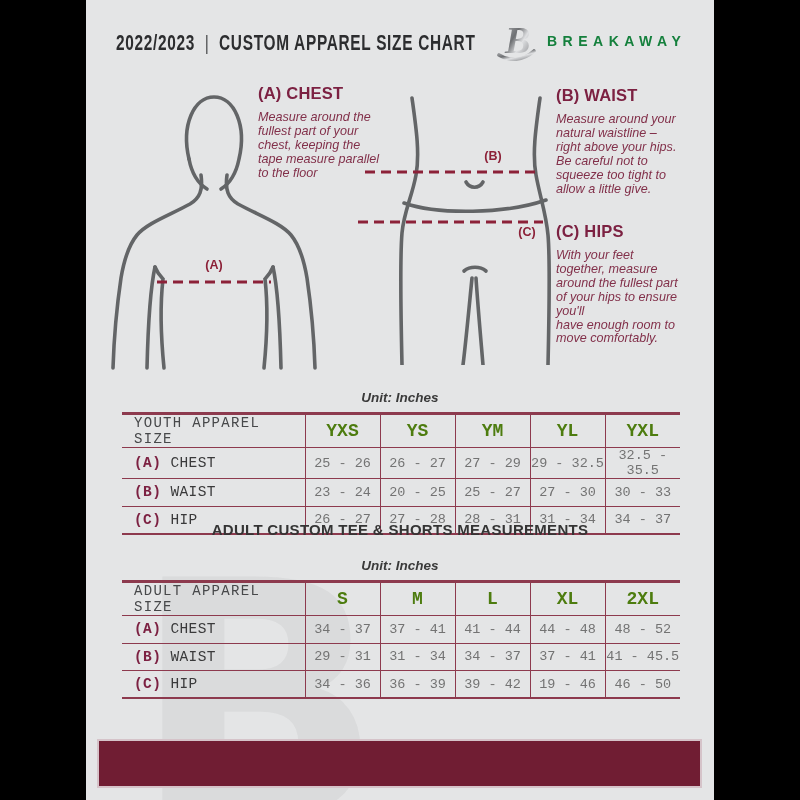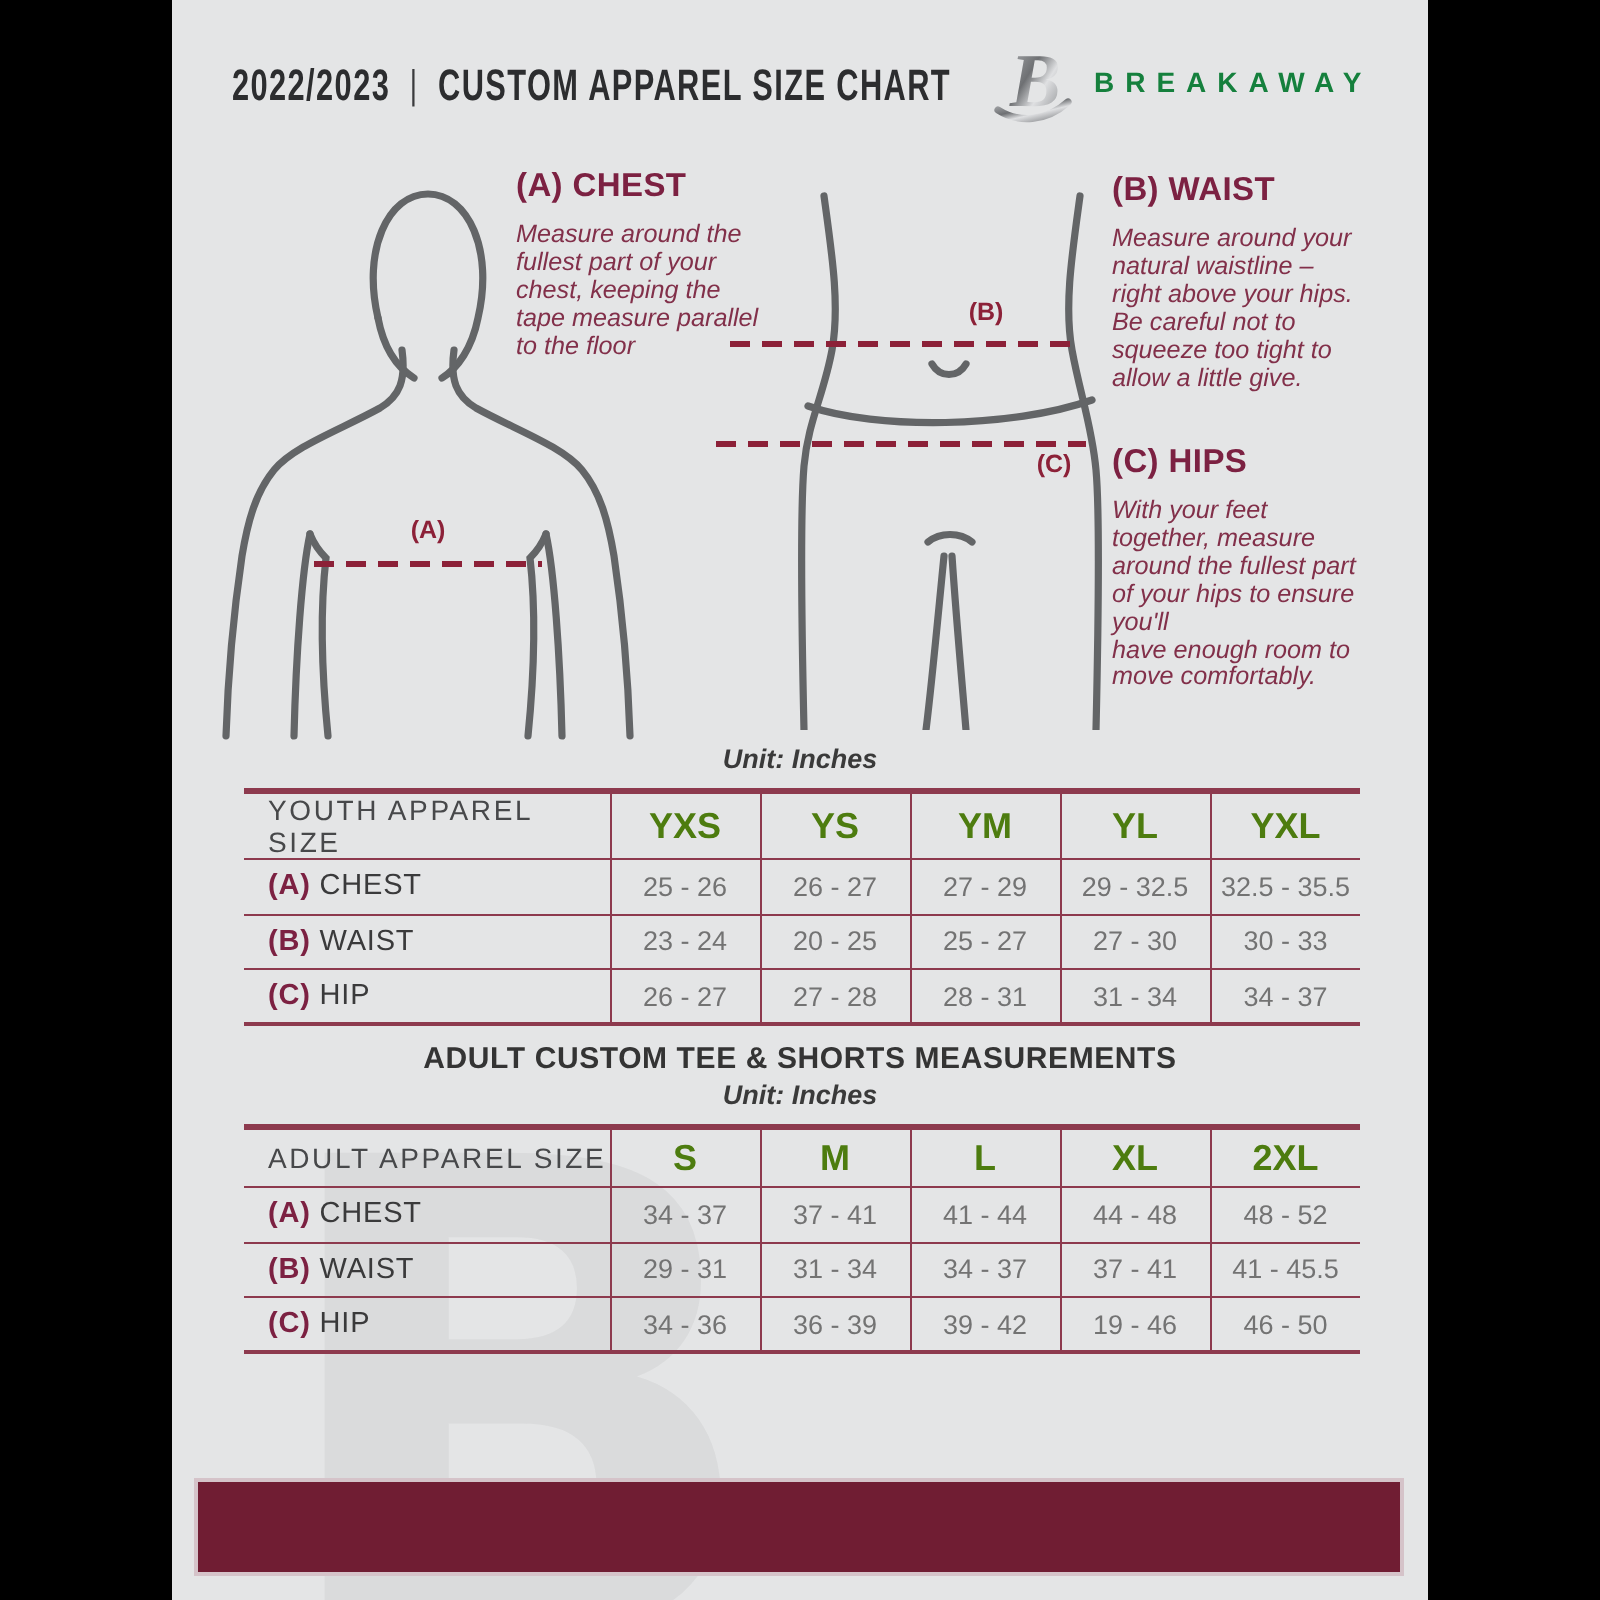--- a/index.html
+++ b/index.html
@@ -53,7 +53,7 @@
   .tbl-title{font-size:15px;font-weight:bold;color:#343434;text-align:center;
     letter-spacing:0.3px;line-height:16px;}
   .tbl-unit{font-size:13.5px;font-style:italic;font-weight:bold;color:#3a3a3a;
-    text-align:center;margin-top:2px;line-height:15px;}
+    text-align:center;margin-top:20px;line-height:15px;}
   table{margin:7px 2px 0 36px;width:558px;border-collapse:collapse;table-layout:fixed;
     border-top:3px solid var(--maroon-line);border-bottom:2px solid var(--maroon-line);}
   col.c-label{width:183px;}

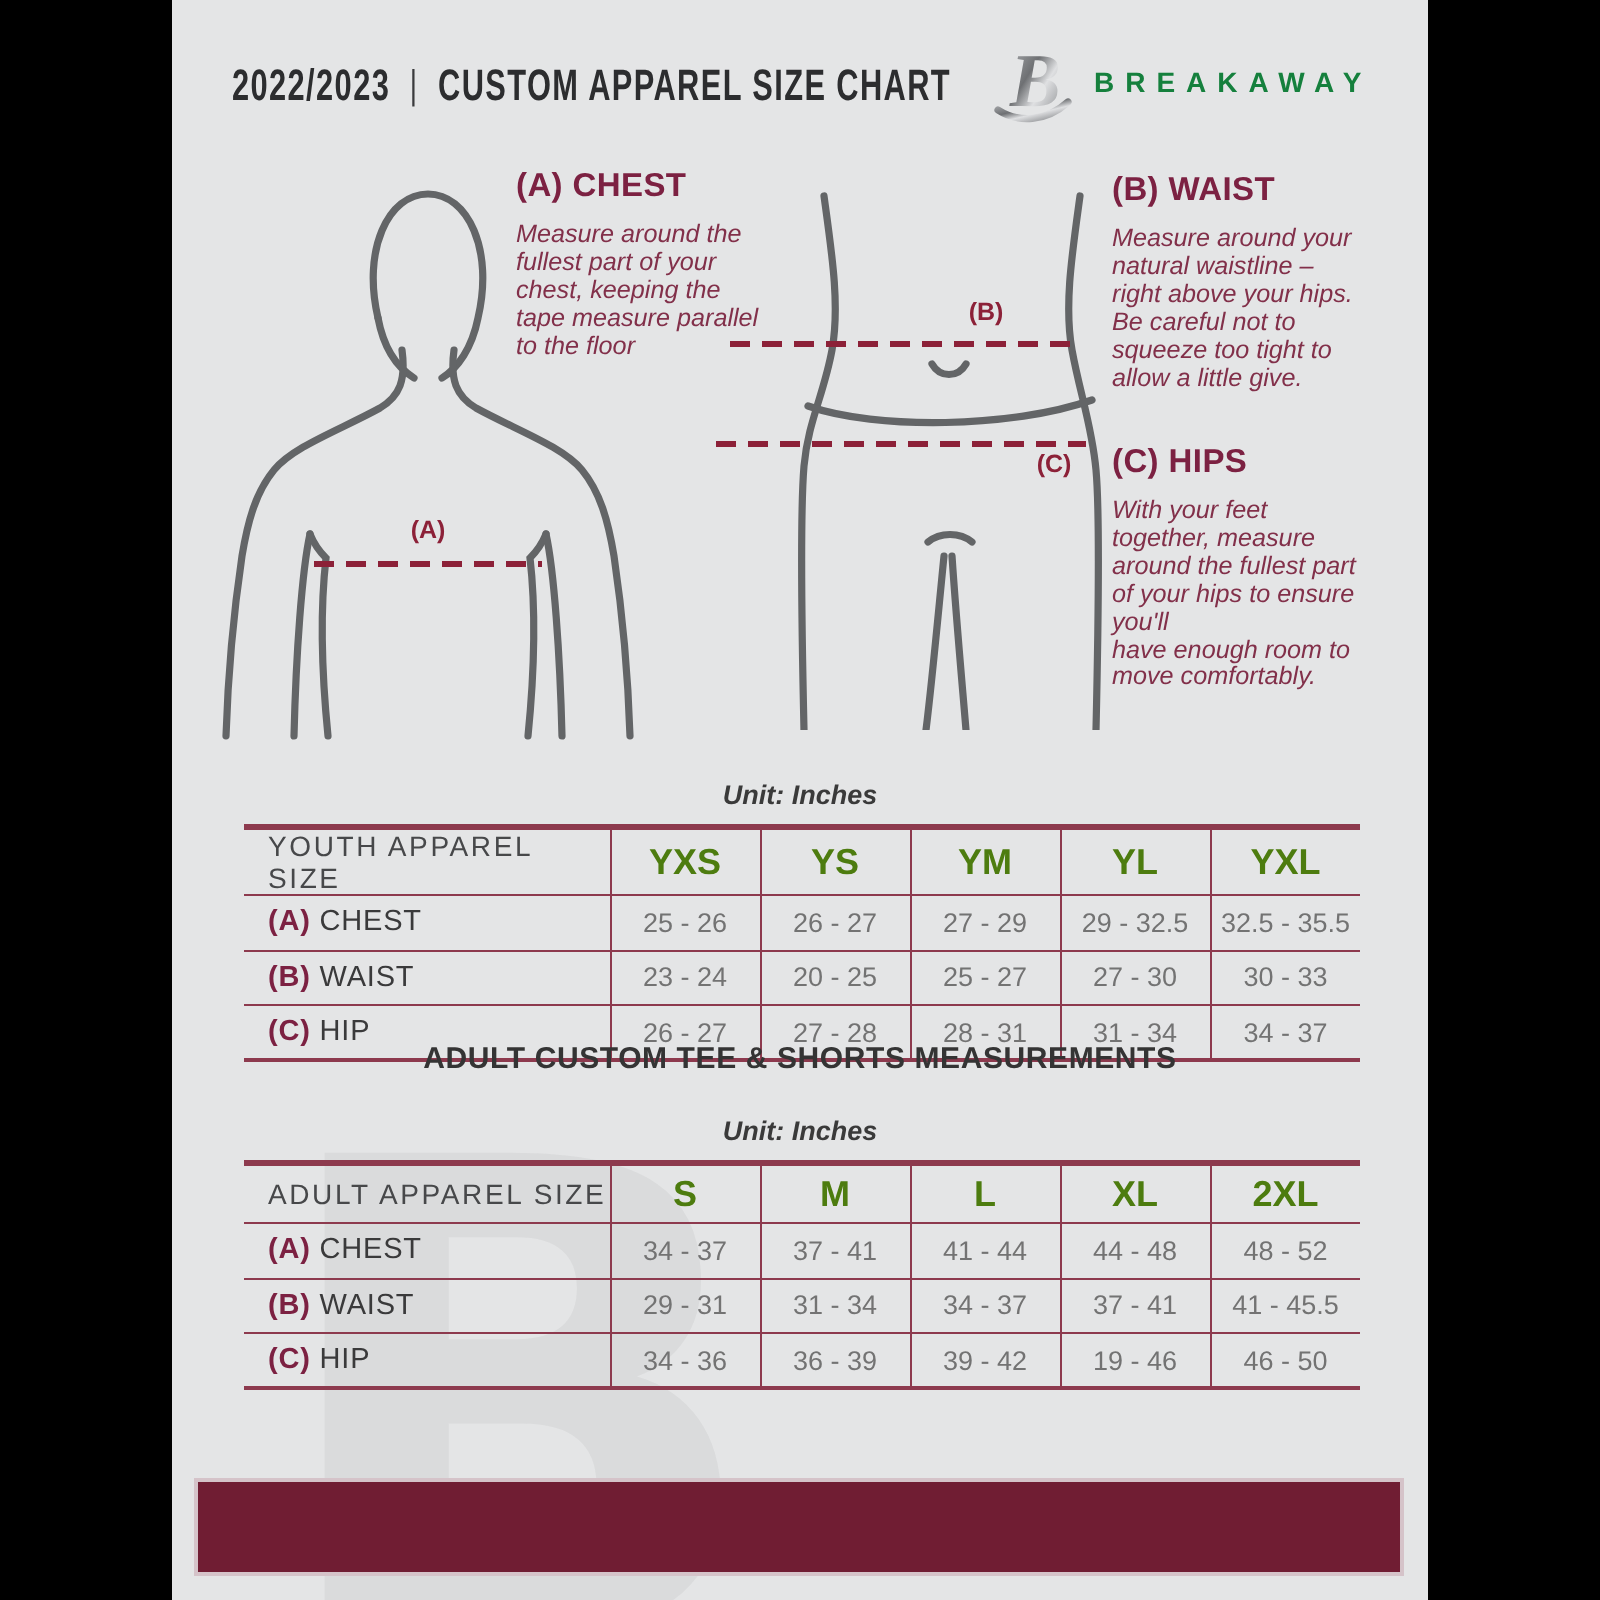--- a/index.html
+++ b/index.html
@@ -55,7 +55,7 @@
   .tbl-unit{font-size:13.5px;font-style:italic;font-weight:bold;color:#3a3a3a;
     text-align:center;margin-top:20px;line-height:15px;}
   table{margin:7px 2px 0 36px;width:558px;border-collapse:collapse;table-layout:fixed;
-    border-top:3px solid var(--maroon-line);border-bottom:2px solid var(--maroon-line);}
+    border-top:3px solid var(--maroon-line);border-bottom:2px solid var(--maroon-line);font-family:Liberation Mono, monospace;}
   col.c-label{width:183px;}
   th,td{height:27.5px;font-size:13.5px;color:#737373;text-align:center;padding:0;}
   tbody tr{border-top:1.5px solid var(--maroon-line);}

